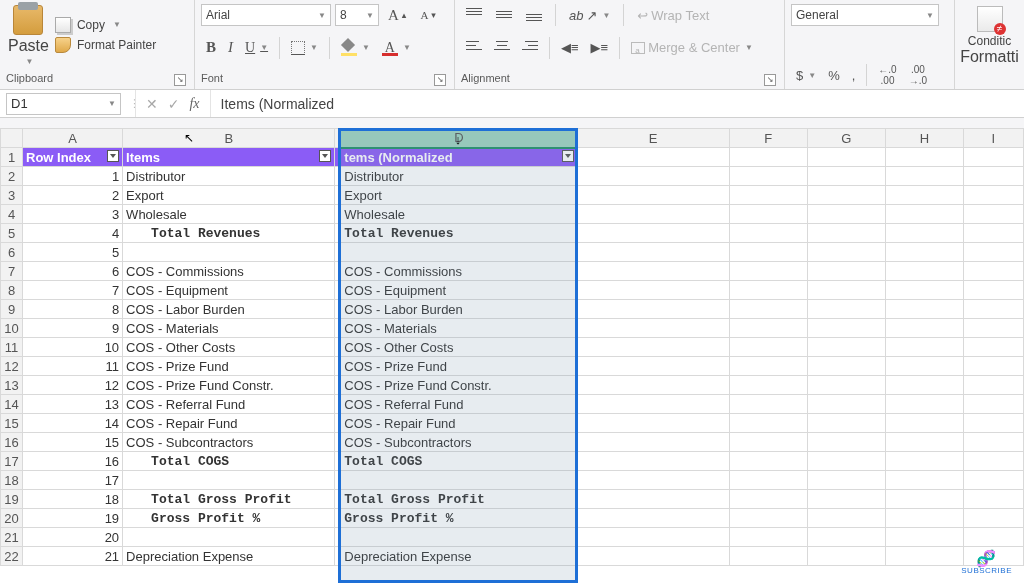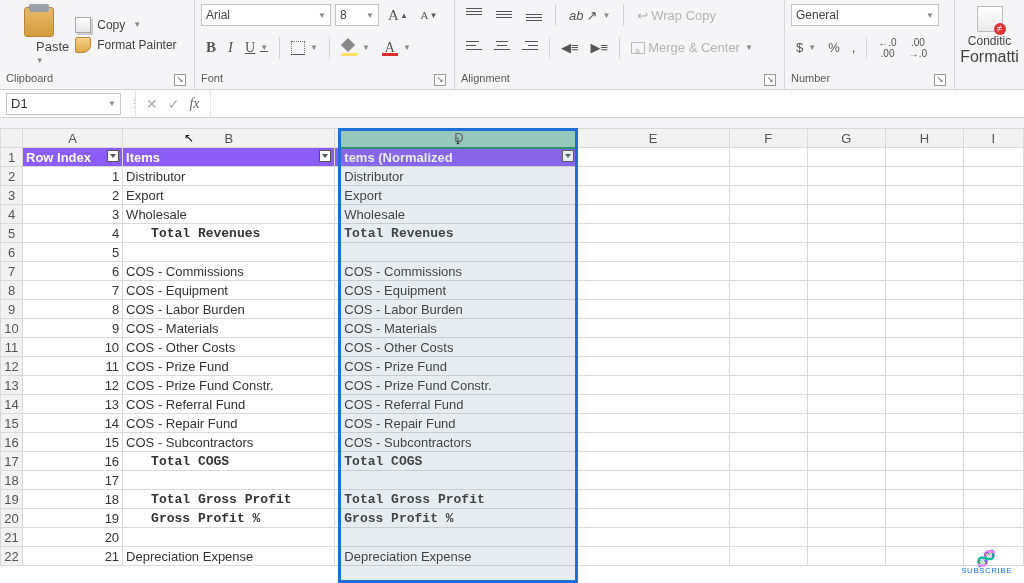--- a/index.html
+++ b/index.html
@@ -216,7 +216,7 @@
       <span class="sep"></span>
       <button class="rib-btn disabled">
           <span>↩</span> 
-          <span>Wrap Copy</span>
+          <span>Wrap Text</span>
         </button>
     </div>
     <div class="rib-mid">

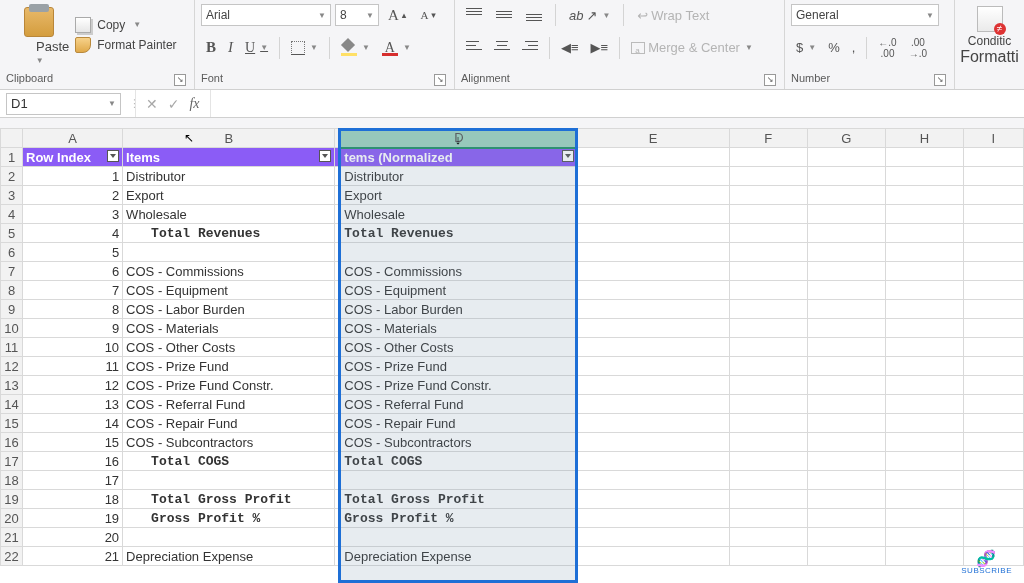--- a/index.html
+++ b/index.html
@@ -23,7 +23,7 @@
   .paste-big { display: flex; flex-direction: column; align-items: center; justify-content: center; gap: 2px; padding: 2px 6px 0 2px; }
   .paste-icon { width: 30px; height: 30px; background: linear-gradient(#e8b96a,#d49d3e); border: 1px solid #b98639; border-radius: 3px; position: relative; }
   .paste-icon::before { content: ""; position: absolute; left: 4px; top: -4px; width: 20px; height: 8px; background: #9aa1a6; border-radius: 2px; }
-  .paste-text { font-size: 13px; color: #444; margin-left: 28px; }
+  .paste-text { font-size: 16px; color: #444; }
   .clip-stack { display: flex; flex-direction: column; gap: 4px; }
   .clip-line { display: flex; align-items: center; gap: 6px; color: #444; font-size: 12px; }
   .mini-icon { width: 16px; height: 16px; display: inline-block; }

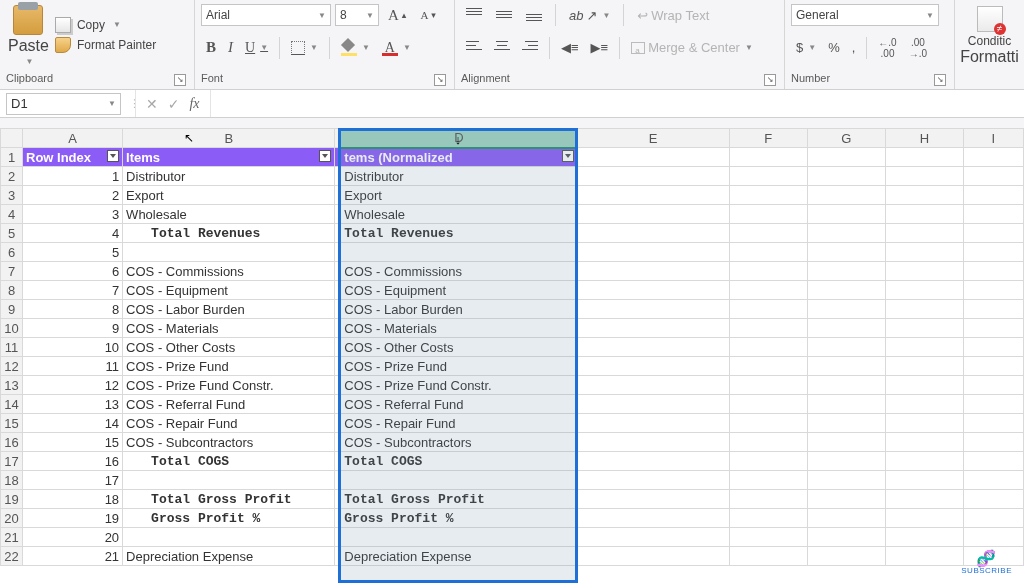--- a/index.html
+++ b/index.html
@@ -284,10 +284,6 @@
       <button class="rib-btn">
           <span style="font-size:10px">.00<br>→.0</span>
         </button>
-    </div>
-    <div class="rib-label-row">
-      <span>Number</span>
-      <span class="rib-launcher"></span>
     </div>
   </div>
 

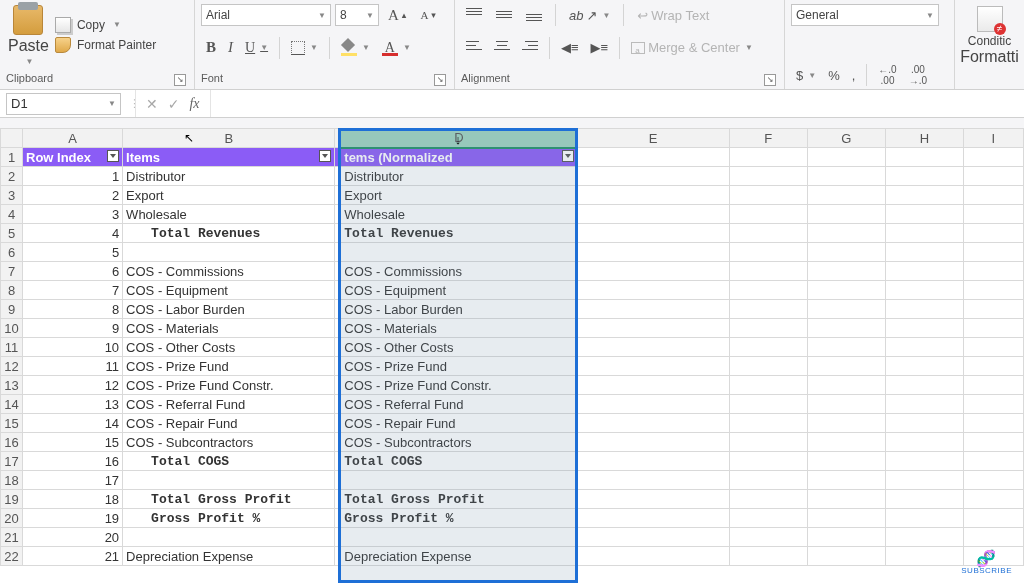--- a/index.html
+++ b/index.html
@@ -308,6 +308,9 @@
     <span>✕</span>
     <span>✓</span>
     <span class="fx">fx</span>
+  </div>
+  <div class="fb-entry">
+    <span>Items (Normalized</span>
   </div>
 </div>
 

